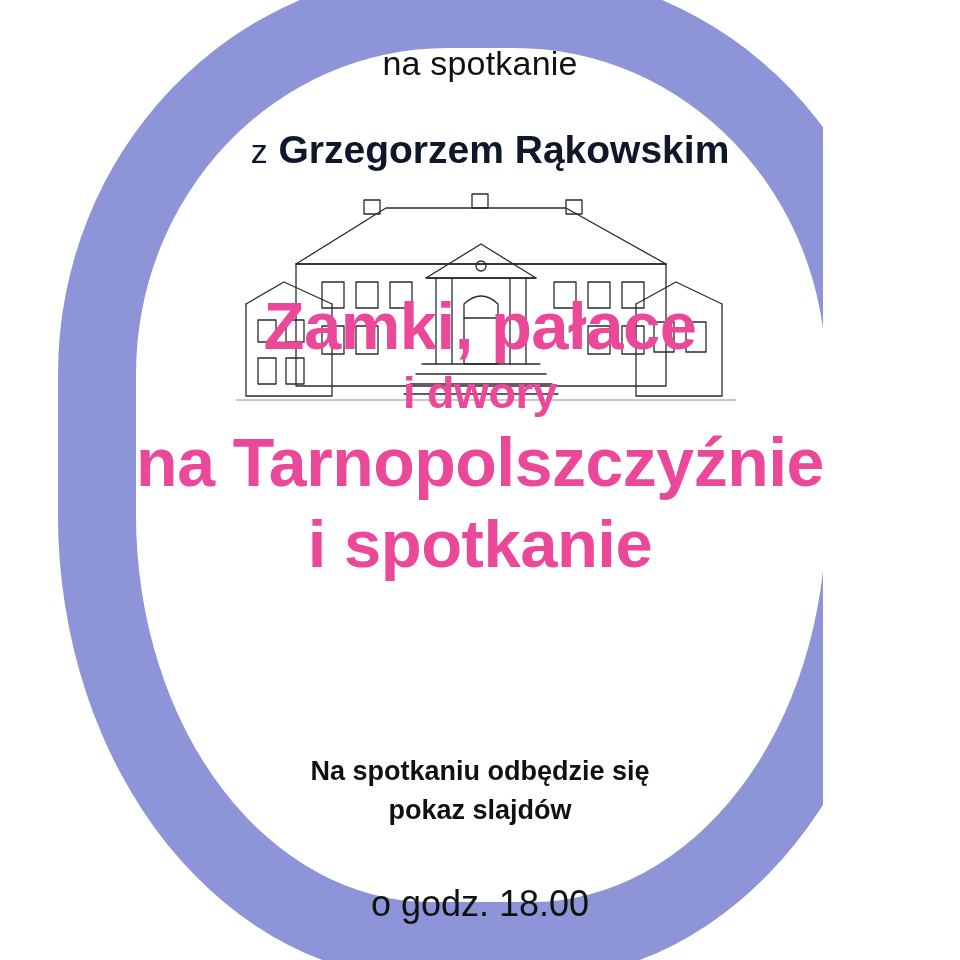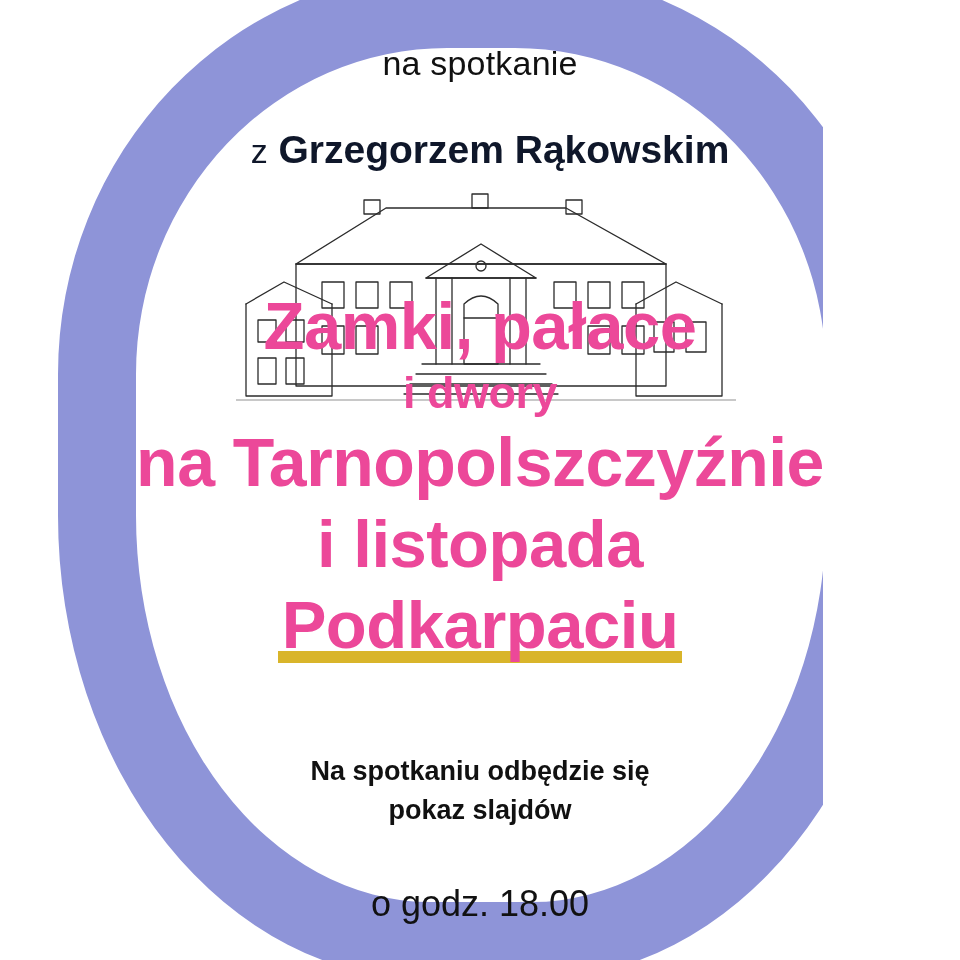--- a/index.html
+++ b/index.html
@@ -206,7 +206,7 @@
       <div class="title-line t1">Zamki, pałace</div>
       <div class="title-line t2">i dwory</div>
       <div class="title-line t3">na Tarnopolszczyźnie</div>
-      <div class="title-line t4">i listopada</div>
+      <div class="title-line t4">i spotkanie</div>
       <div class="title-line t5">
         <span class="hl">Podkarpaciu</span>
       </div>

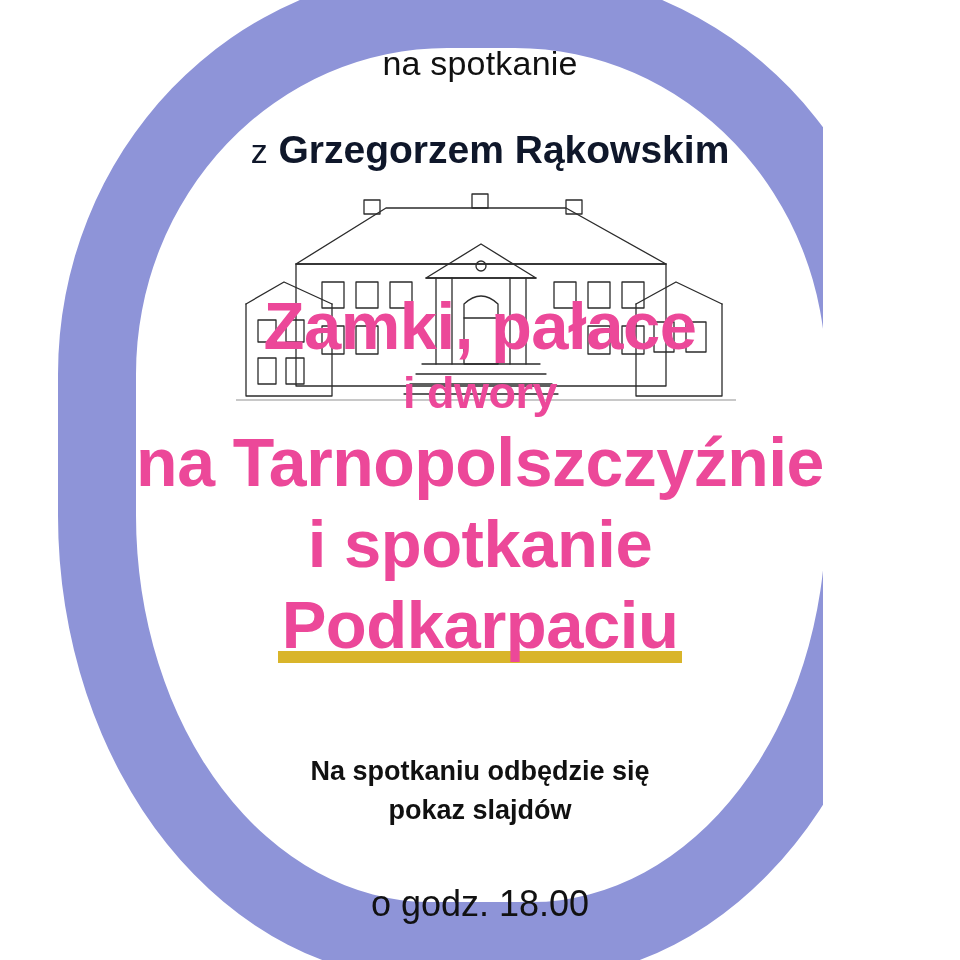--- a/index.html
+++ b/index.html
@@ -207,9 +207,6 @@
       <div class="title-line t2">i dwory</div>
       <div class="title-line t3">na Tarnopolszczyźnie</div>
       <div class="title-line t4">i spotkanie</div>
-      <div class="title-line t5">
-        <span class="hl">Podkarpaciu</span>
-      </div>
     </div>
 
     <div class="sub-block">

